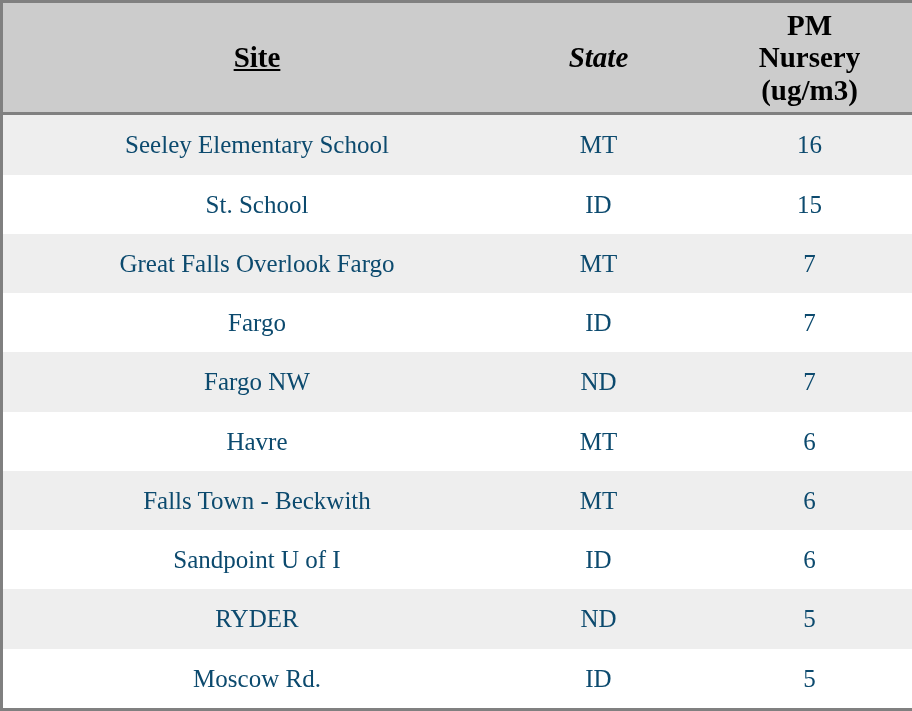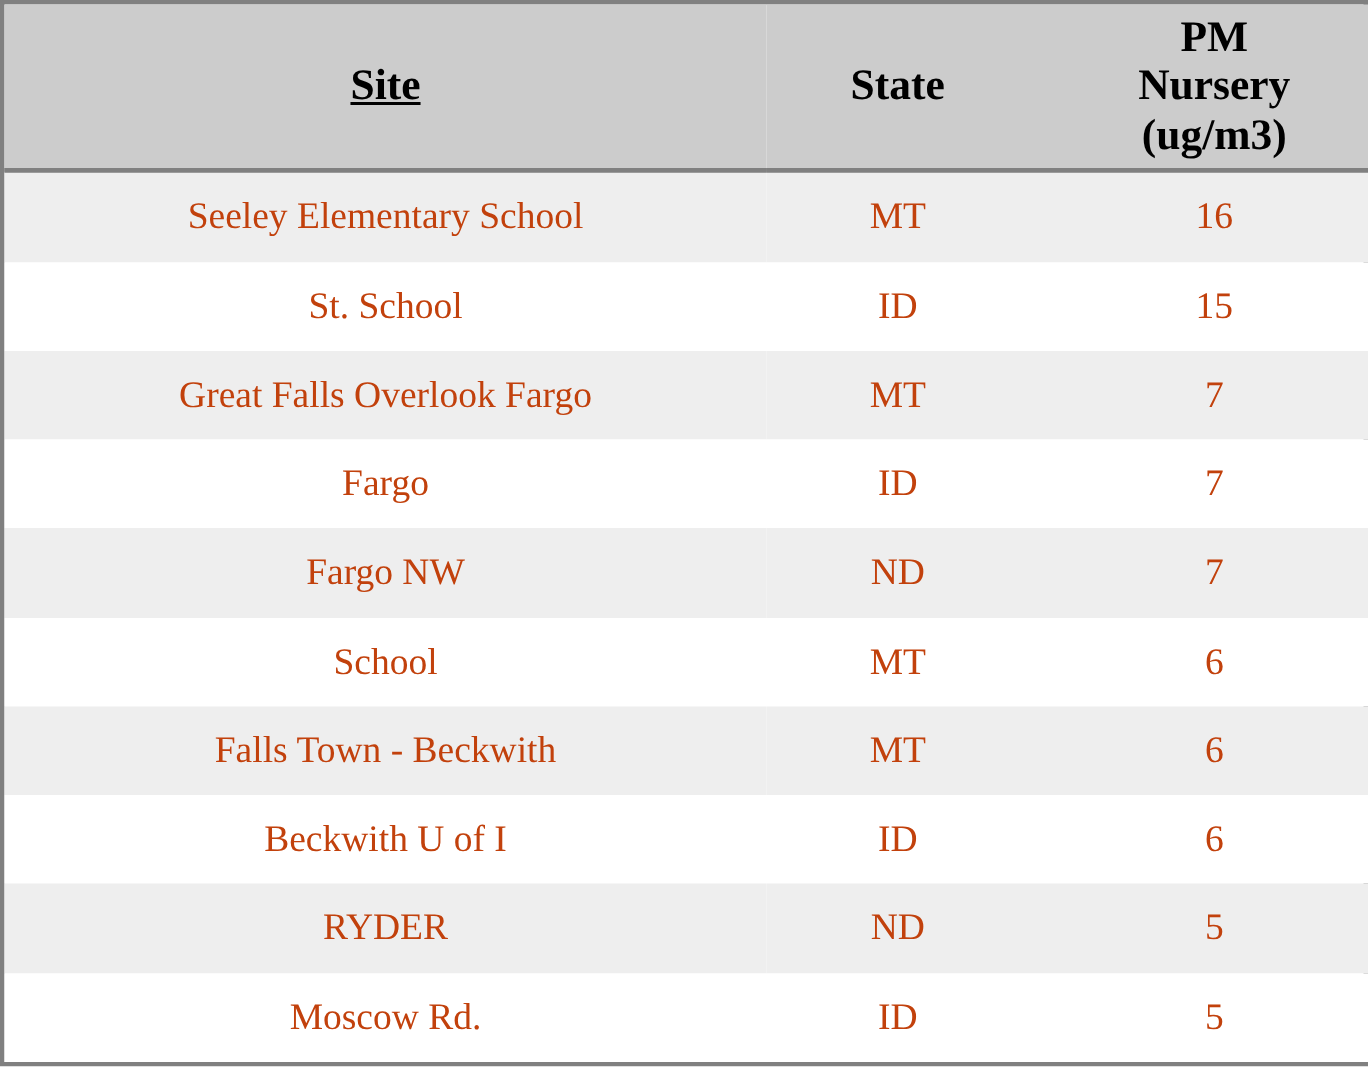--- a/index.html
+++ b/index.html
@@ -41,7 +41,7 @@
     line-height: 1.12;
   }
   thead th.col-site { width: 500px; text-decoration: underline; }
-  thead th.col-state { width: 167px; }
+  thead th.col-state { width: 167px; font-style: italic; }
   thead th.col-value { width: 239px; }
   tbody td {
     font-family: "Liberation Serif", serif;

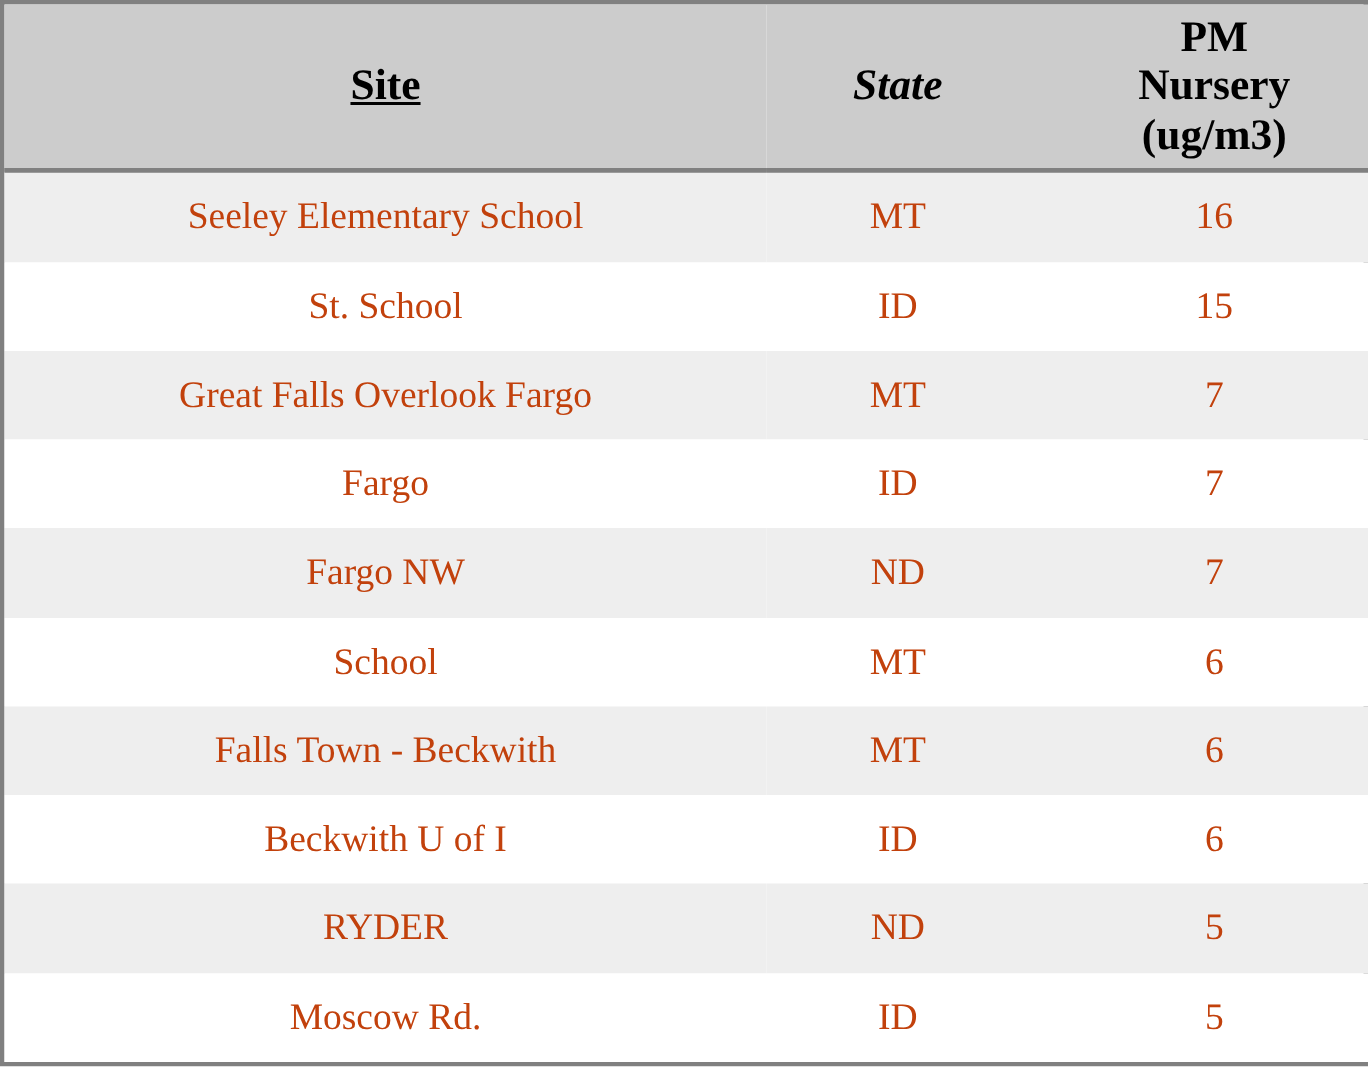--- a/index.html
+++ b/index.html
@@ -46,7 +46,7 @@
   tbody td {
     font-family: "Liberation Serif", serif;
     font-size: 25px;
-    color: #c2410c;
+    color: #0c4a6e;
     text-align: center;
     vertical-align: middle;
     padding: 0;

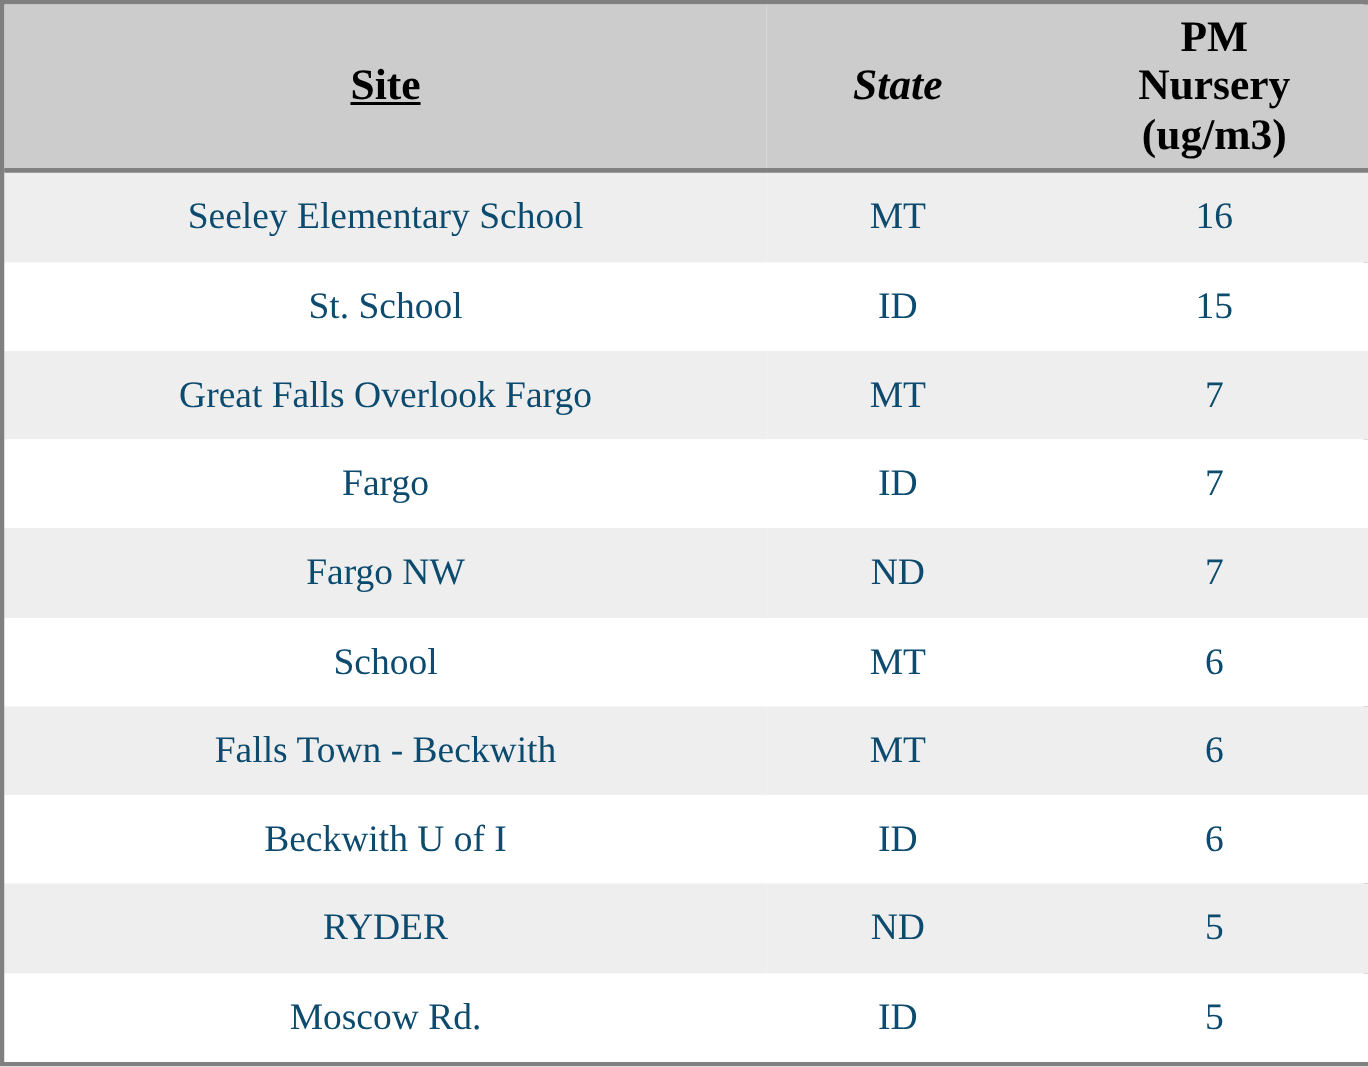--- a/index.html
+++ b/index.html
@@ -100,7 +100,7 @@
         <td>7</td>
       </tr>
       <tr class="even-row">
-        <td>School</td>
+        <td>Havre</td>
         <td>MT</td>
         <td>6</td>
       </tr>

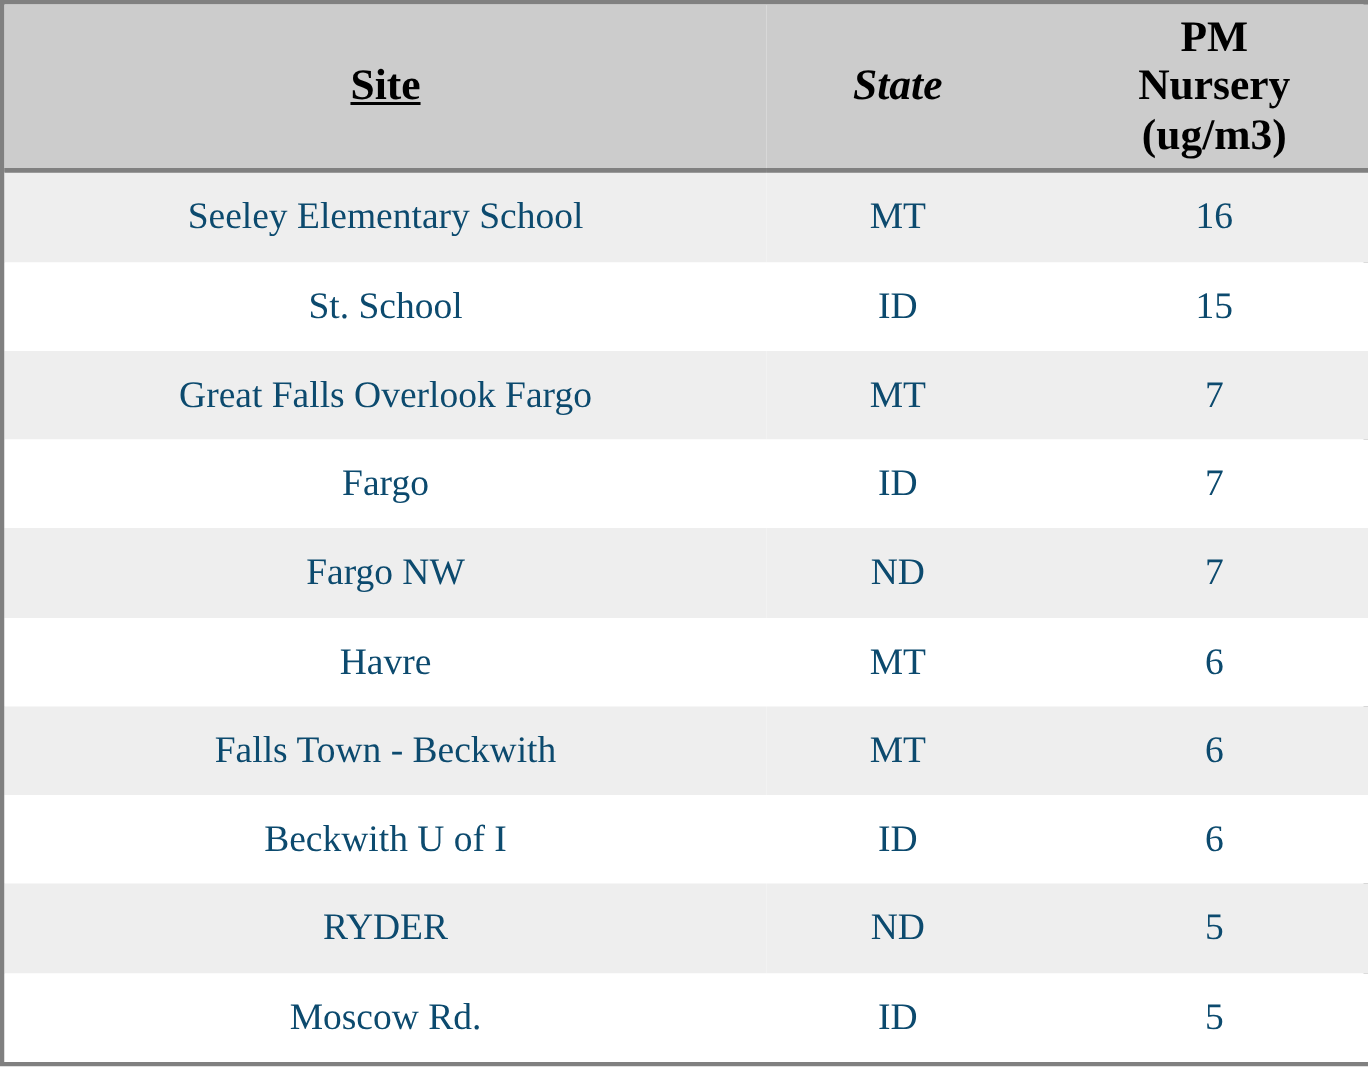--- a/index.html
+++ b/index.html
@@ -110,7 +110,7 @@
         <td>6</td>
       </tr>
       <tr class="even-row">
-        <td>Beckwith U of I</td>
+        <td>Sandpoint U of I</td>
         <td>ID</td>
         <td>6</td>
       </tr>

